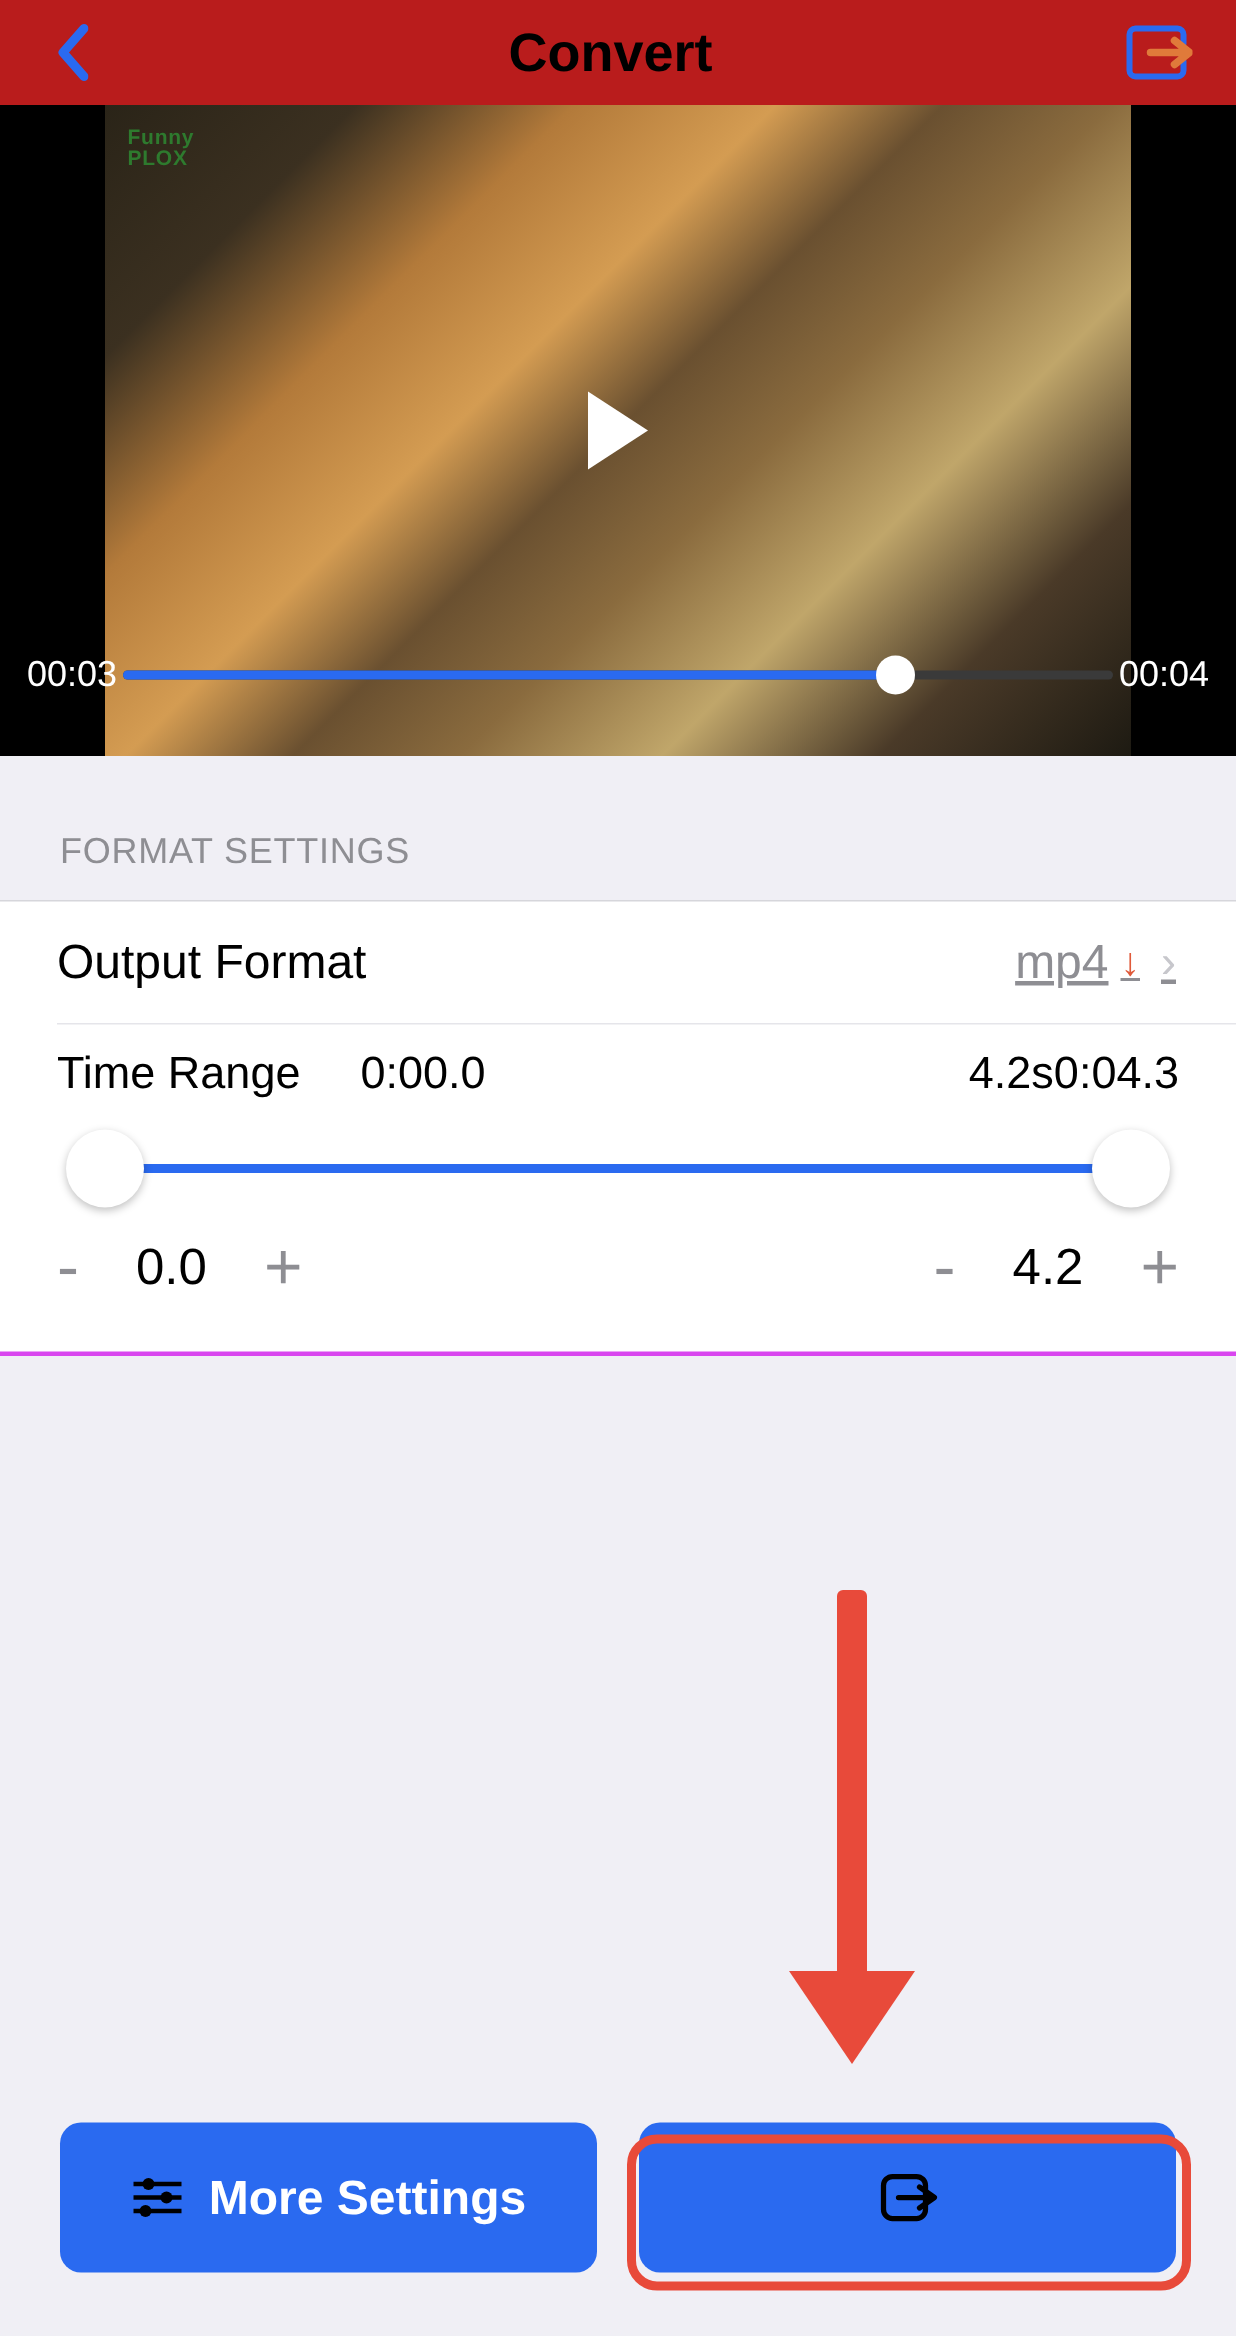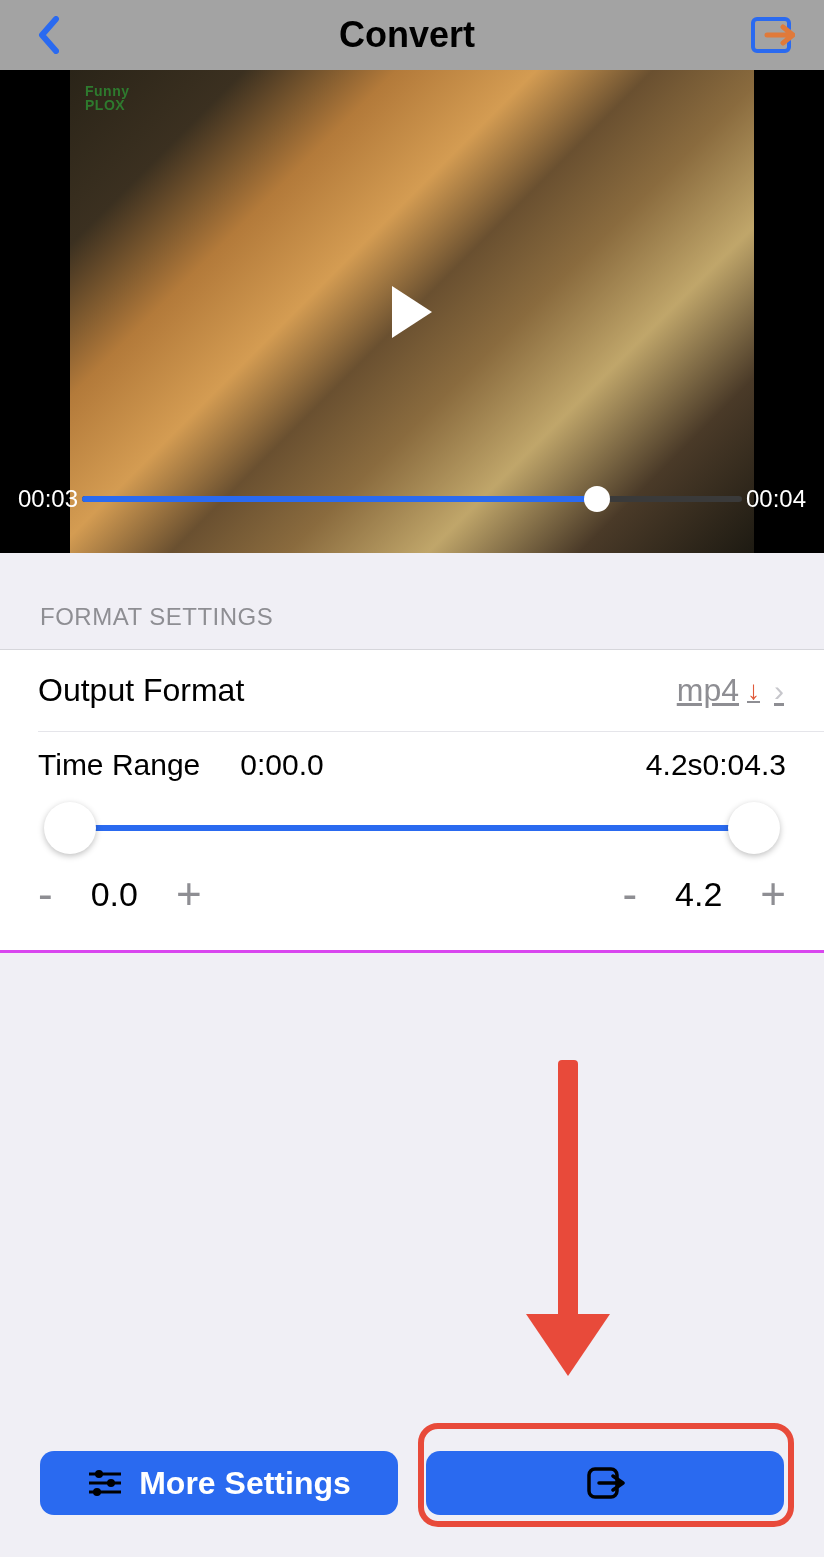--- a/index.html
+++ b/index.html
@@ -4,7 +4,7 @@
 <style>
   * { box-sizing: border-box; margin: 0; padding: 0; }
   html, body { width: 824px; height: 1557px; font-family: -apple-system, Helvetica, Arial, sans-serif; background: #f0eff5; overflow: hidden; }
-  .header { height: 70px; display: flex; align-items: center; justify-content: space-between; padding: 0 28px; background: #a3a3a3; }
+  .header { height: 70px; display: flex; align-items: center; justify-content: space-between; padding: 0 28px; background: #b91c1c; }
   .back-btn { width: 40px; height: 50px; display: flex; align-items: center; justify-content: center; }
   .title { font-size: 36px; font-weight: 700; color: #000; }
   .export-btn { width: 50px; height: 50px; display: flex; align-items: center; justify-content: center; }

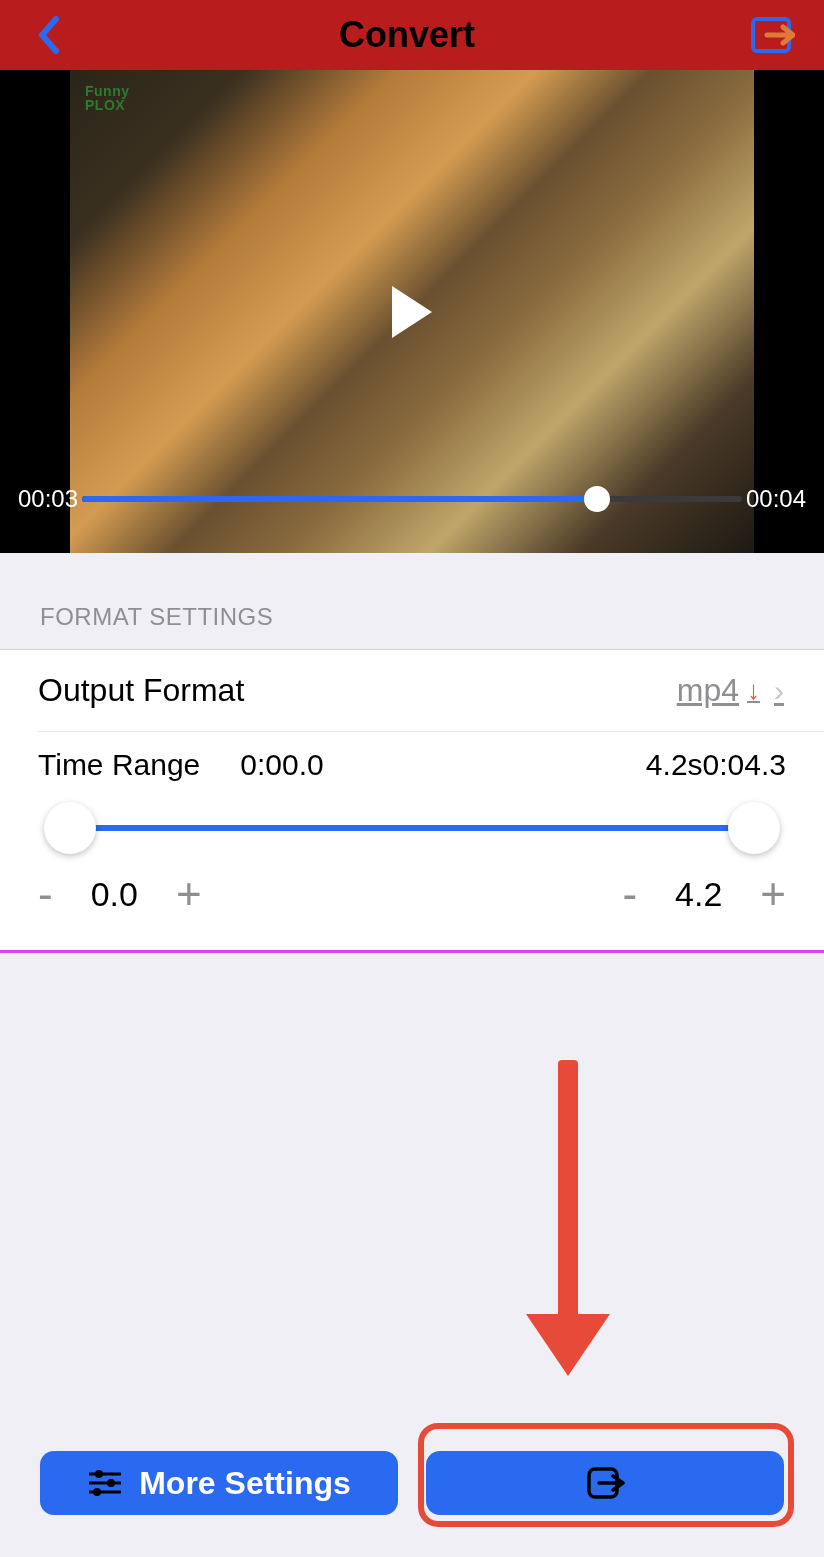--- a/index.html
+++ b/index.html
@@ -9,7 +9,7 @@
   .title { font-size: 36px; font-weight: 700; color: #000; }
   .export-btn { width: 50px; height: 50px; display: flex; align-items: center; justify-content: center; }
 
-  .video-area { position: relative; width: 824px; height: 483px; background: #000; }
+  .video-area { position: relative; width: 824px; height: 434px; background: #000; }
   .thumb { position: absolute; left: 70px; right: 70px; top: 0; bottom: 0; background:
     linear-gradient(135deg, #2a2418 0%, #3b3020 15%, #b37a3a 28%, #d49c52 40%, #6a5030 50%, #8a6b3e 60%, #c0a66a 72%, #4a3a28 85%, #1d1a12 100%);
   }

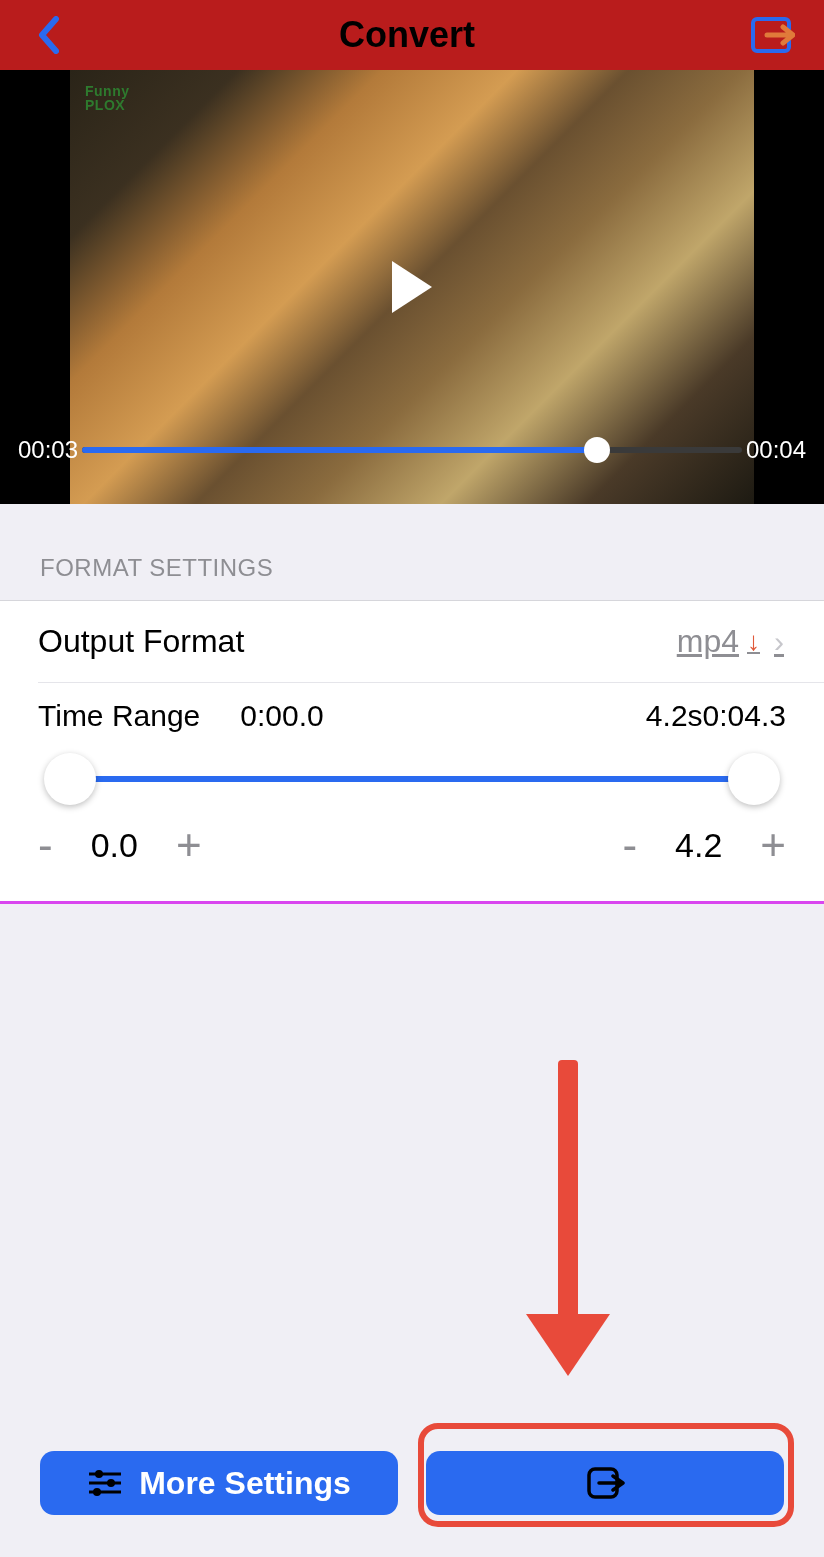--- a/index.html
+++ b/index.html
@@ -58,7 +58,7 @@
   .arrow-ann .head { position:absolute; left:50%; transform:translateX(-50%); top:254px; width:0; height:0; border-left:42px solid transparent; border-right:42px solid transparent; border-top:62px solid #e84a3a; }
 
   .footer { position:absolute; left:0; right:0; bottom:42px; padding:0 40px; display:flex; gap:28px; }
-  .btn { flex:1; height:64px; background:#2a6af0; color:#fff; border-radius:14px; font-size:32px; font-weight:600; display:flex; align-items:center; justify-content:center; gap:16px; }
+  .btn { flex:1; height:100px; background:#2a6af0; color:#fff; border-radius:14px; font-size:32px; font-weight:600; display:flex; align-items:center; justify-content:center; gap:16px; }
   .highlight-box { position:absolute; right:30px; bottom:30px; width:376px; height:104px; border:6px solid #e84a3a; border-radius:20px; pointer-events:none; }
 
   .root { position:relative; width:824px; height:1557px; }

